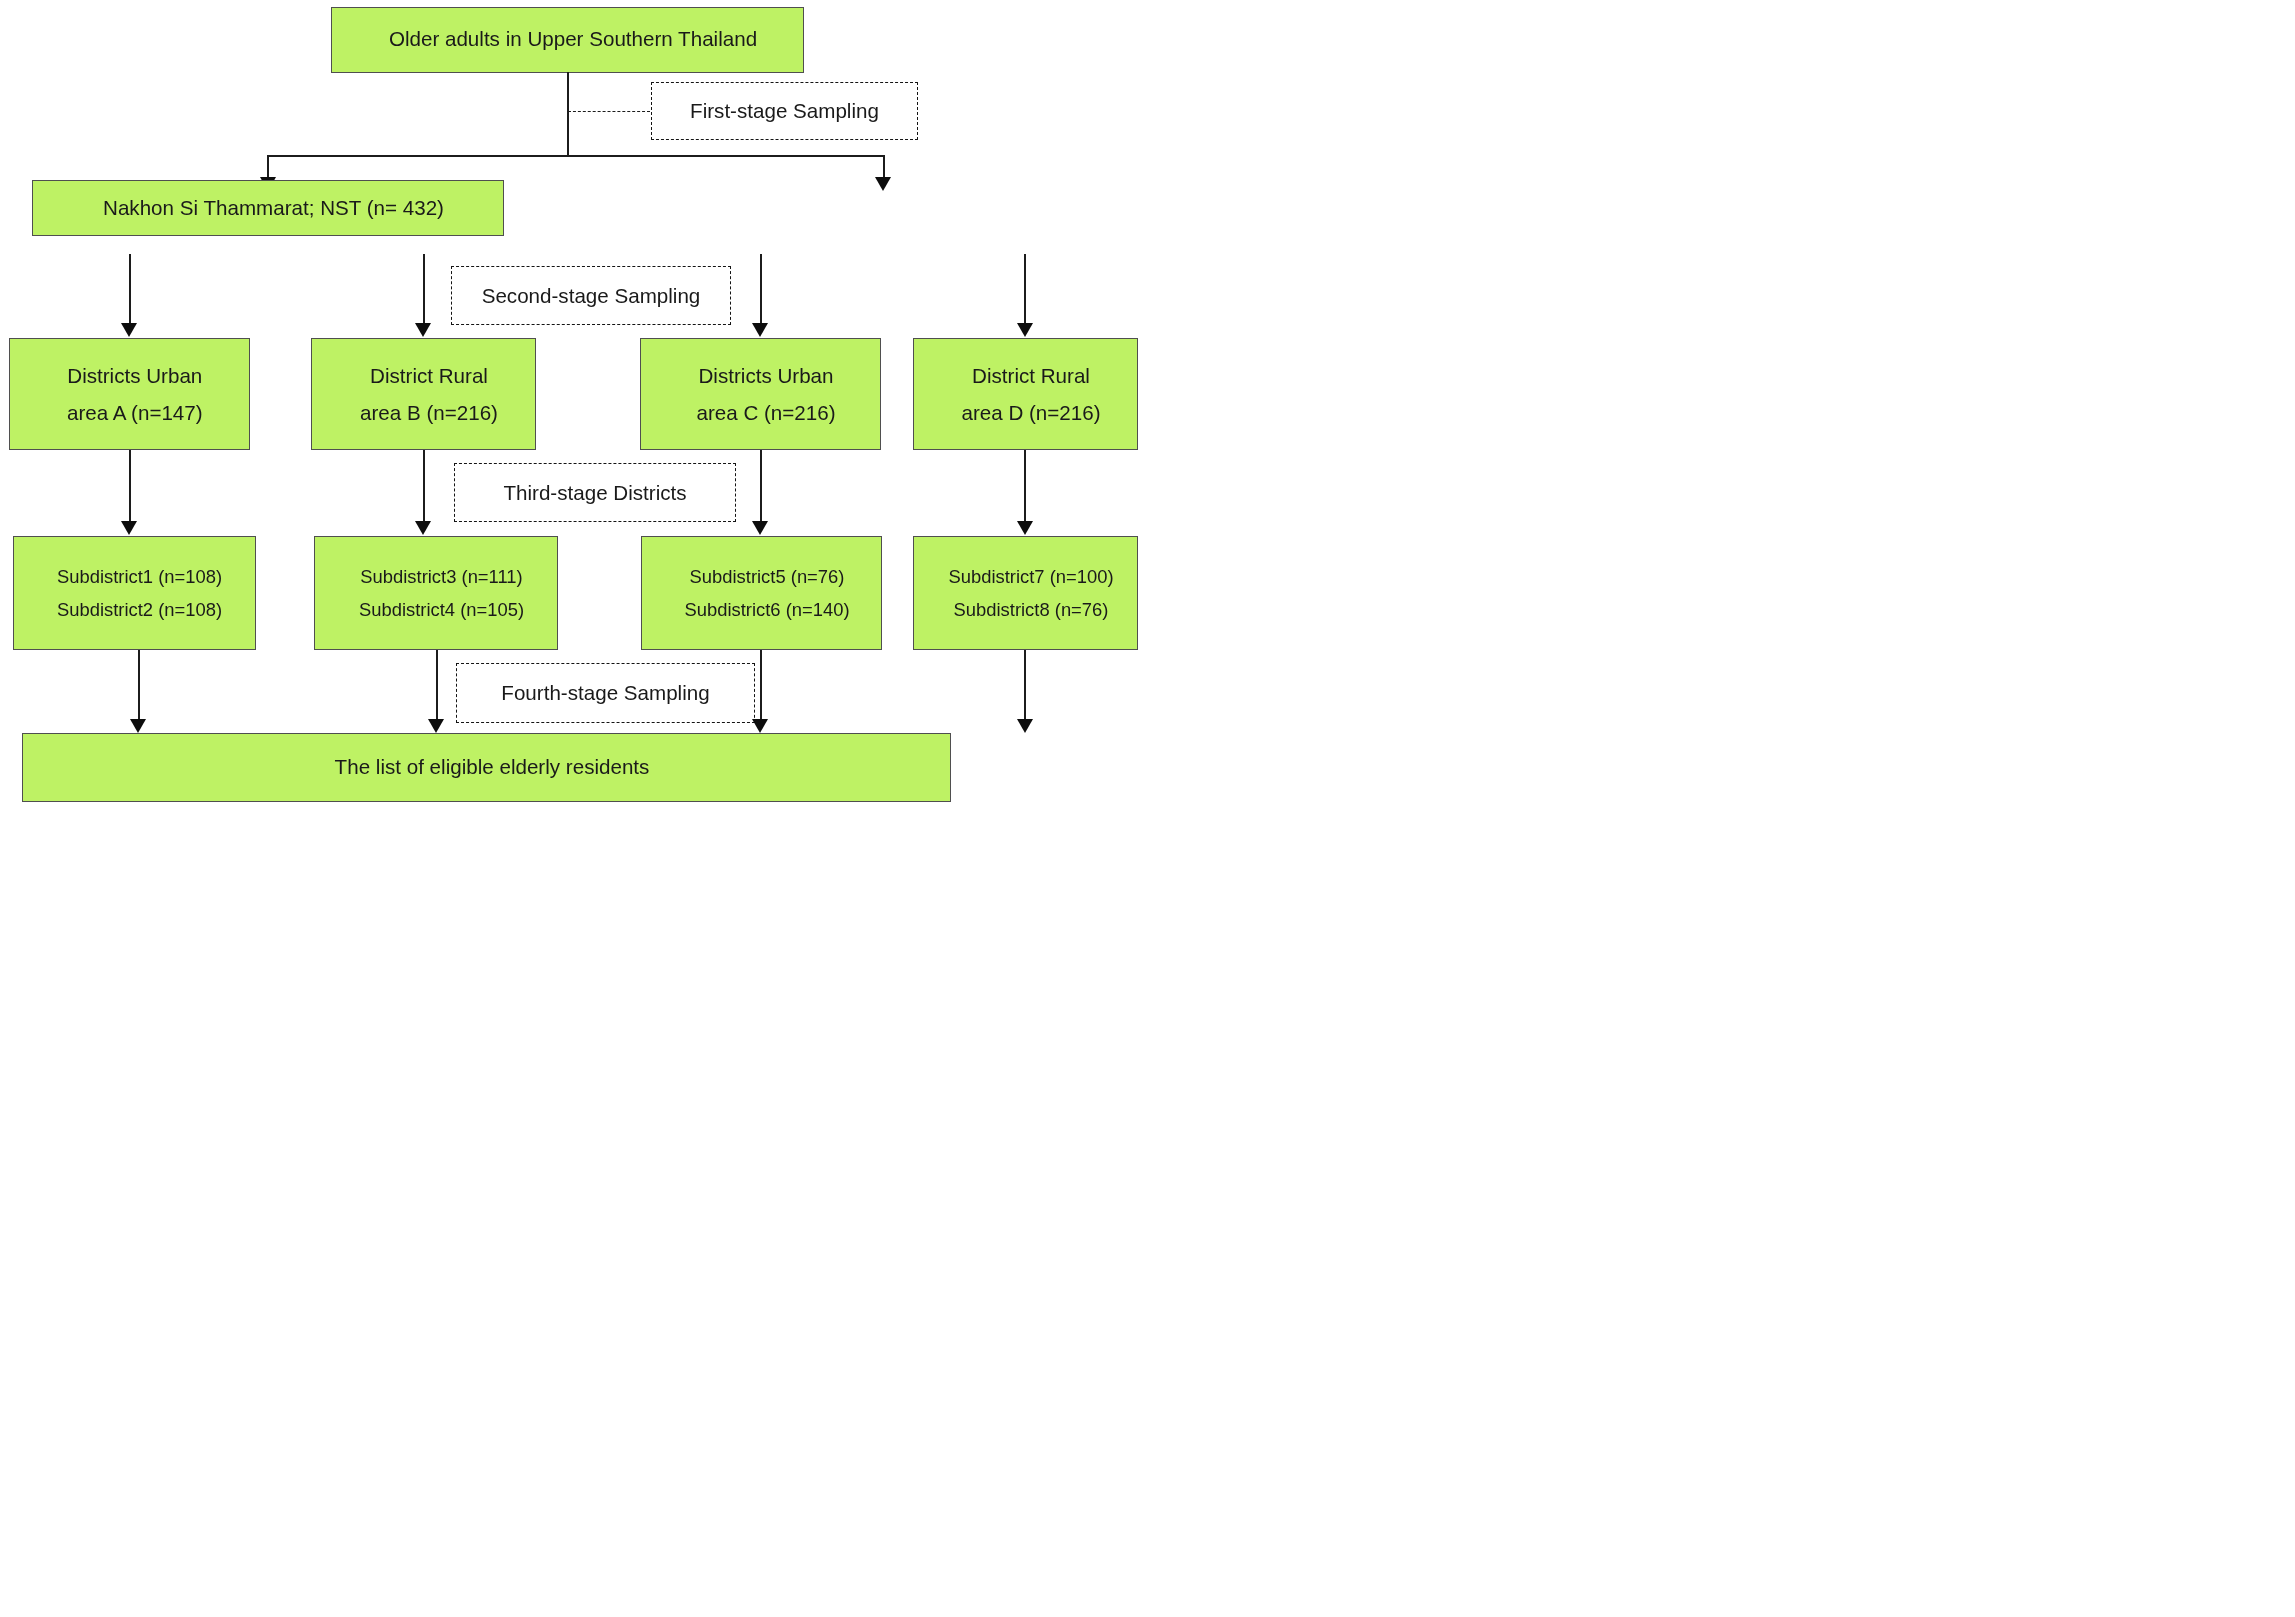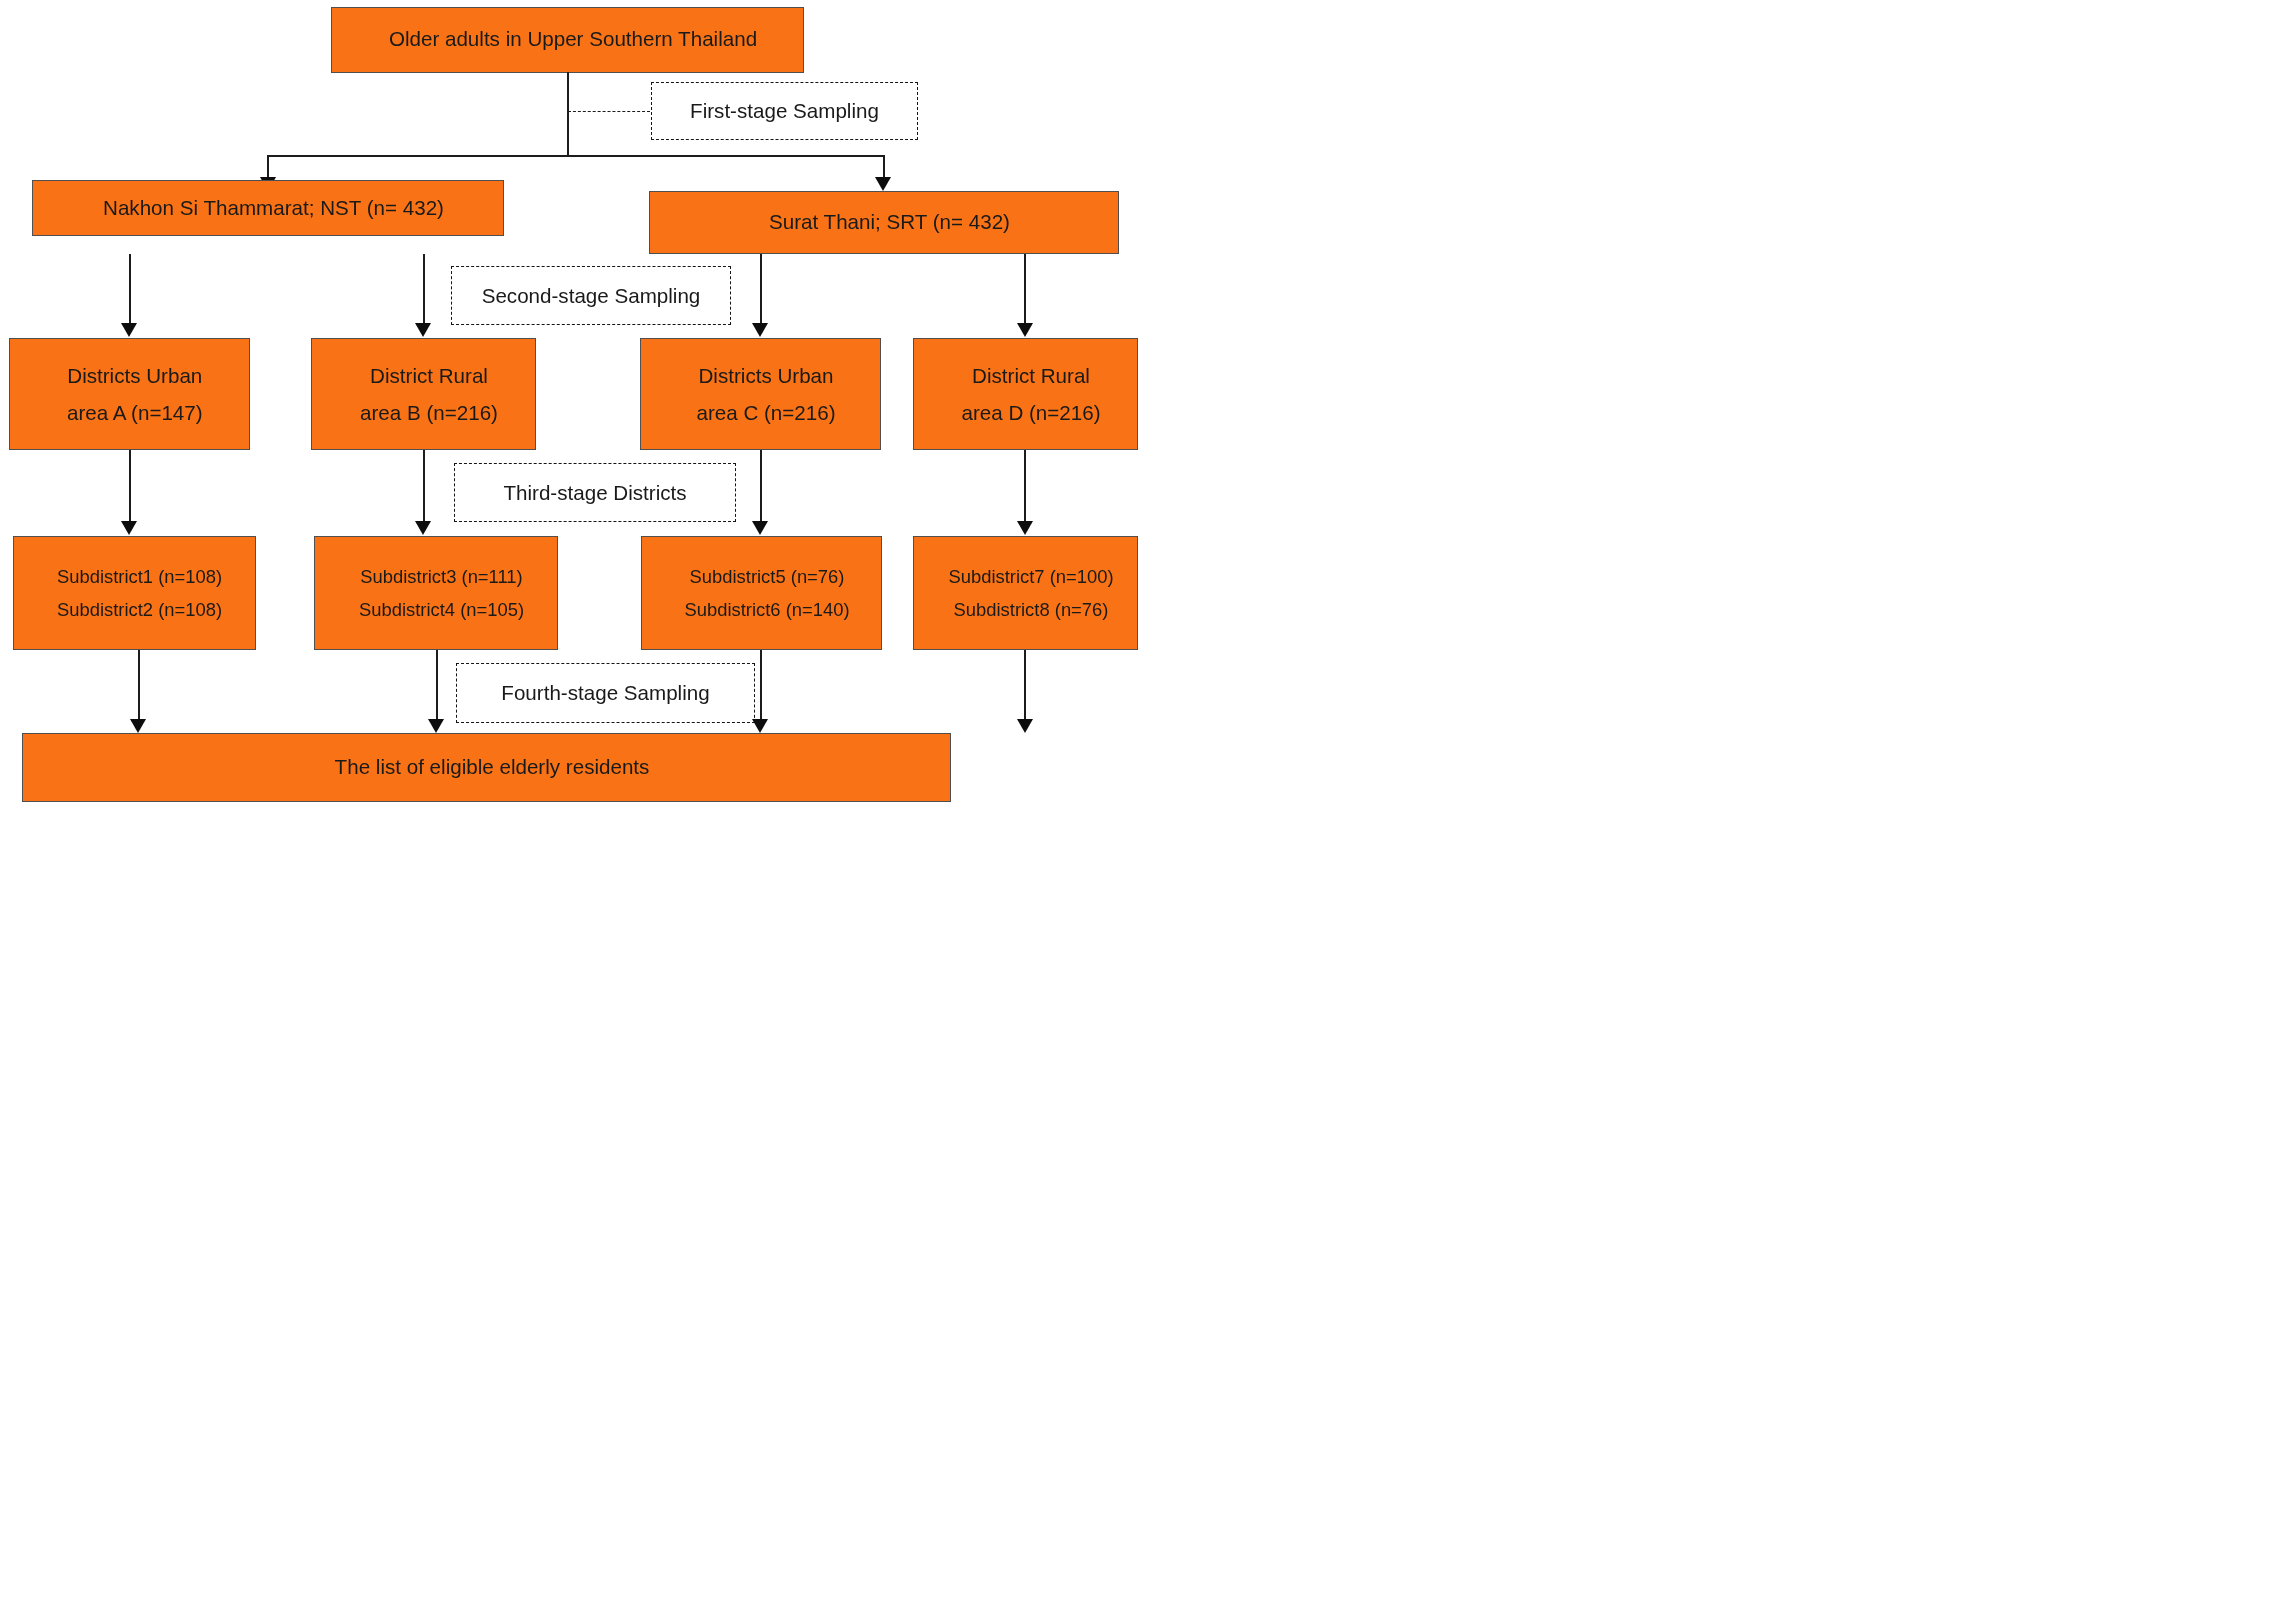--- a/index.html
+++ b/index.html
@@ -13,7 +13,7 @@
   }
   .box{
     position:absolute;
-    background:#f97316;
+    background:#bef264;
     border:1.5px solid #4f4f4f;
     box-sizing:border-box;
     display:flex;

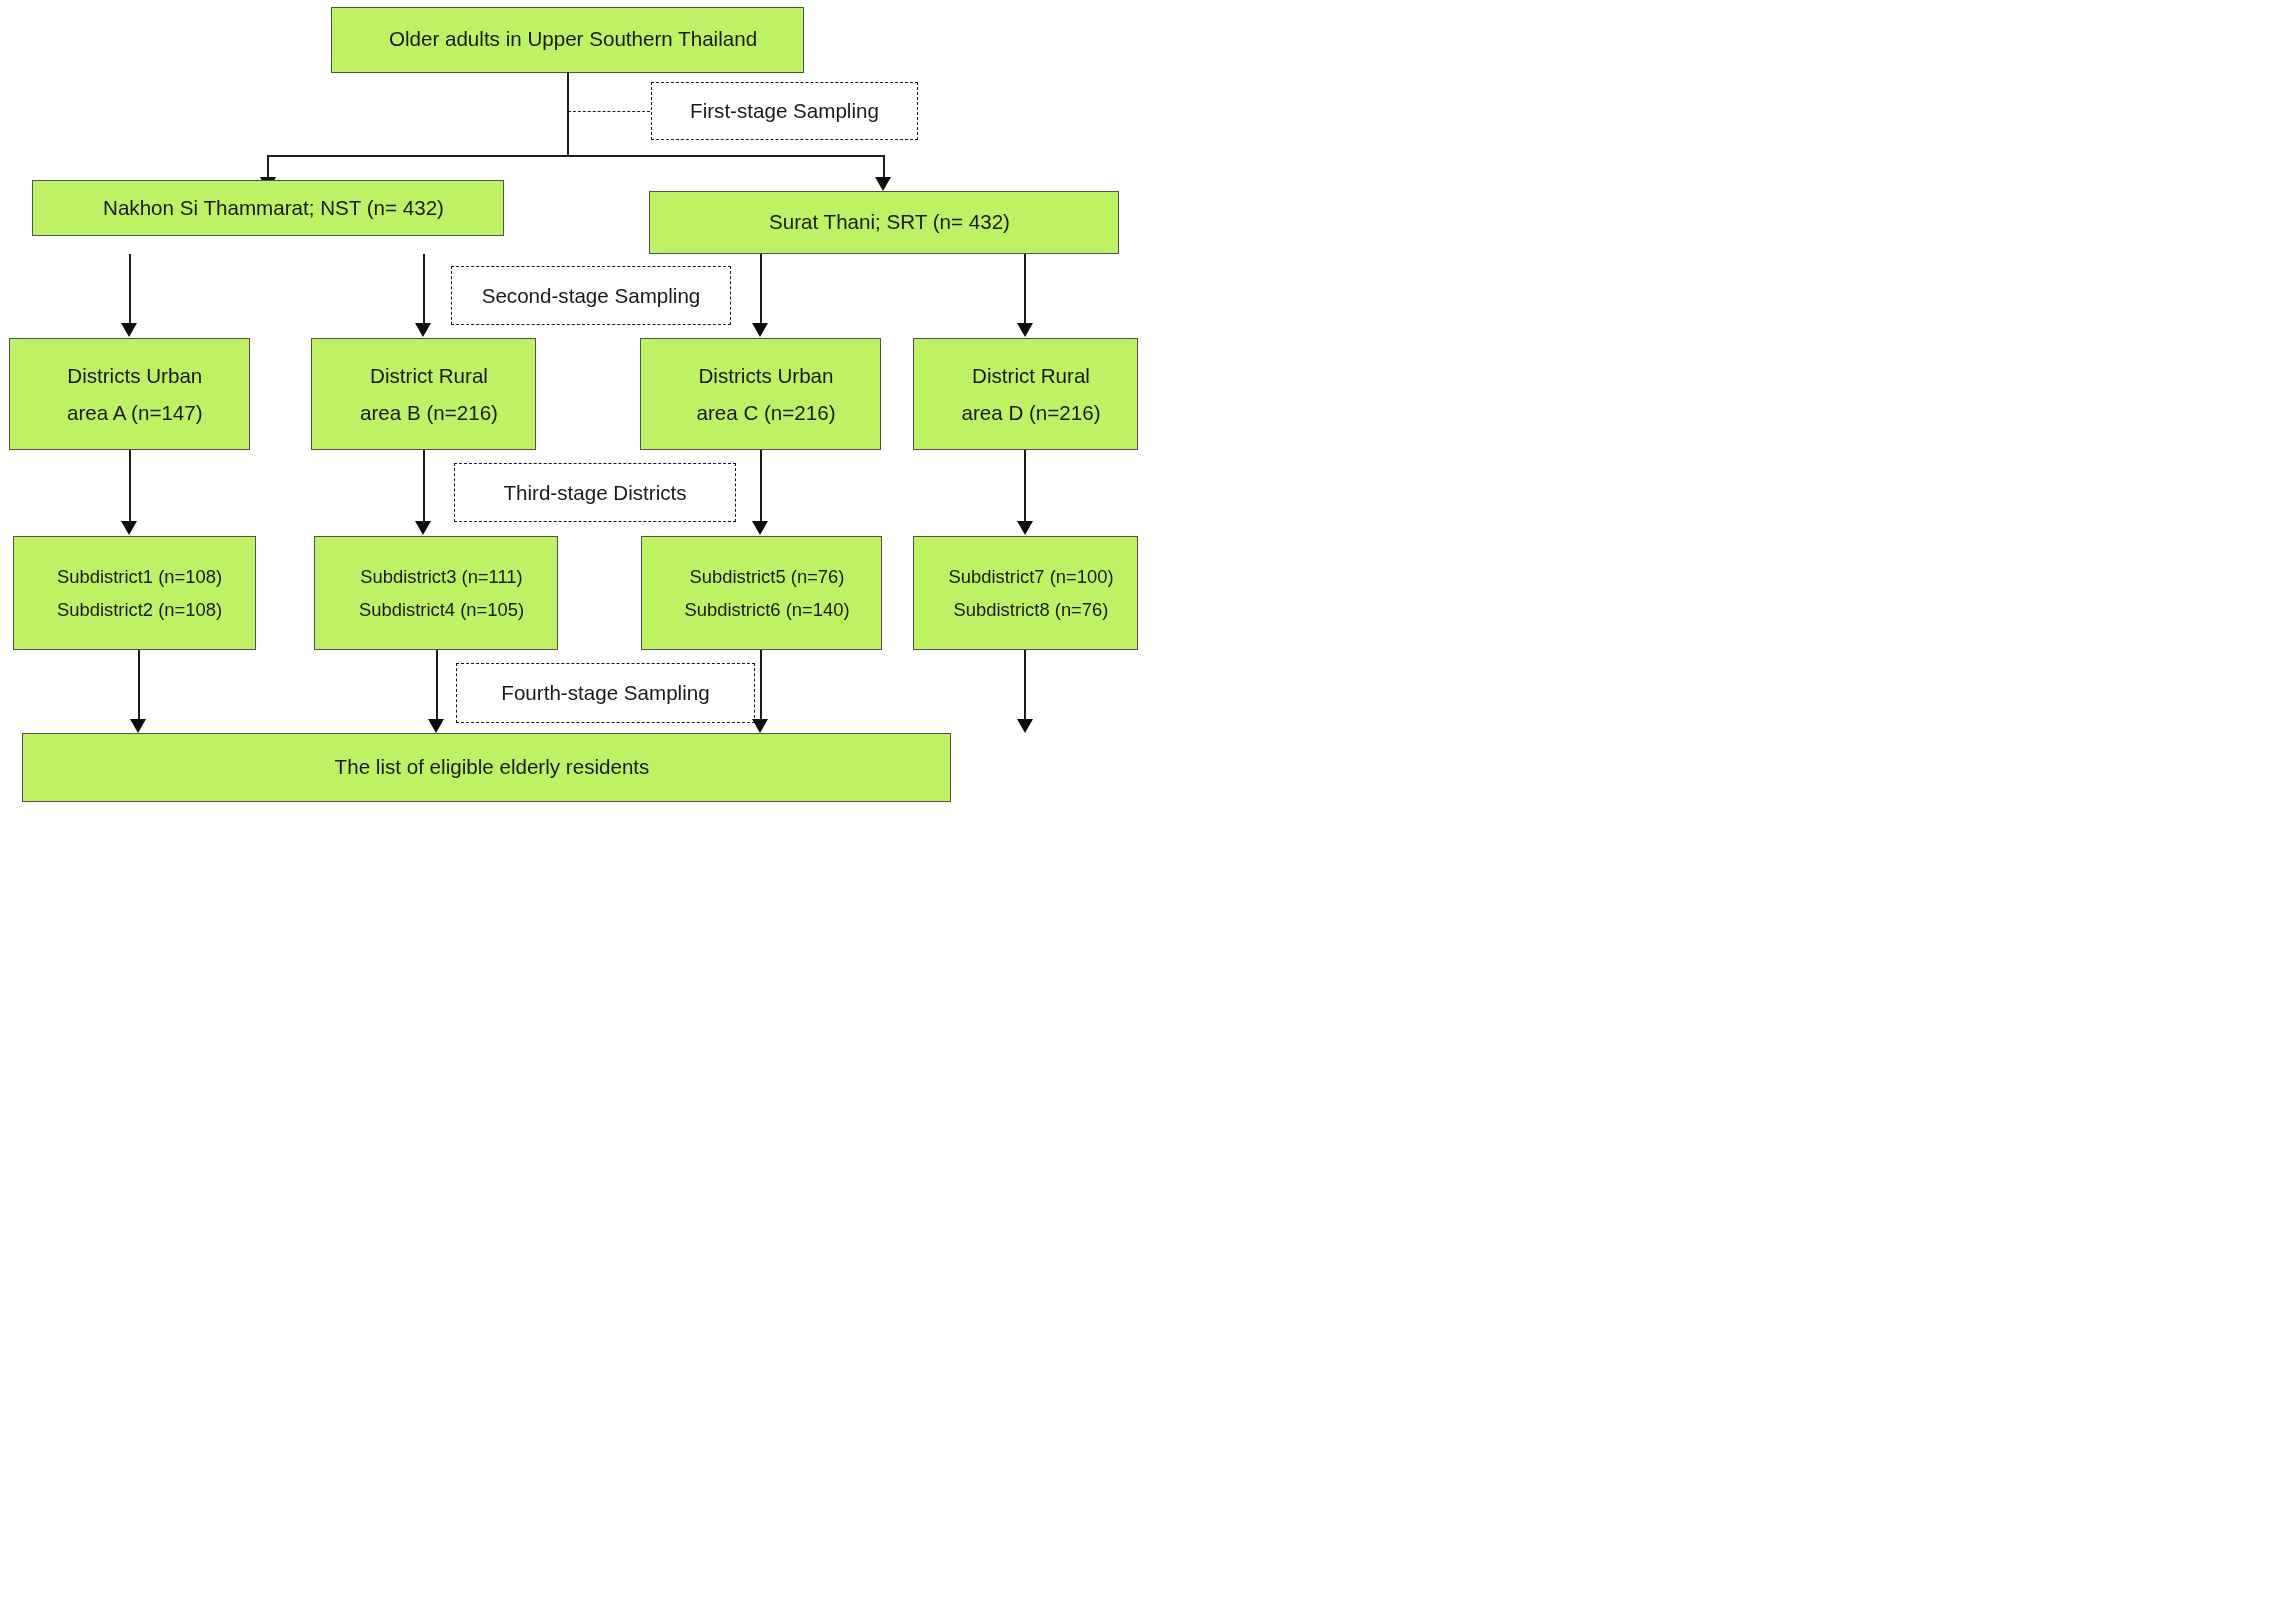--- a/index.html
+++ b/index.html
@@ -73,9 +73,6 @@
 
   <div class="box" style="left:32px;top:180px;width:472px;height:56px">
     <span>Nakhon Si Thammarat; NST (n= 432)</span>
-  </div>
-  <div class="box" style="left:649px;top:191px;width:470px;height:63px">
-    <span>Surat Thani; SRT (n= 432)</span>
   </div>
 
   <div class="dashed" style="left:451px;top:266px;width:280px;height:59px">

